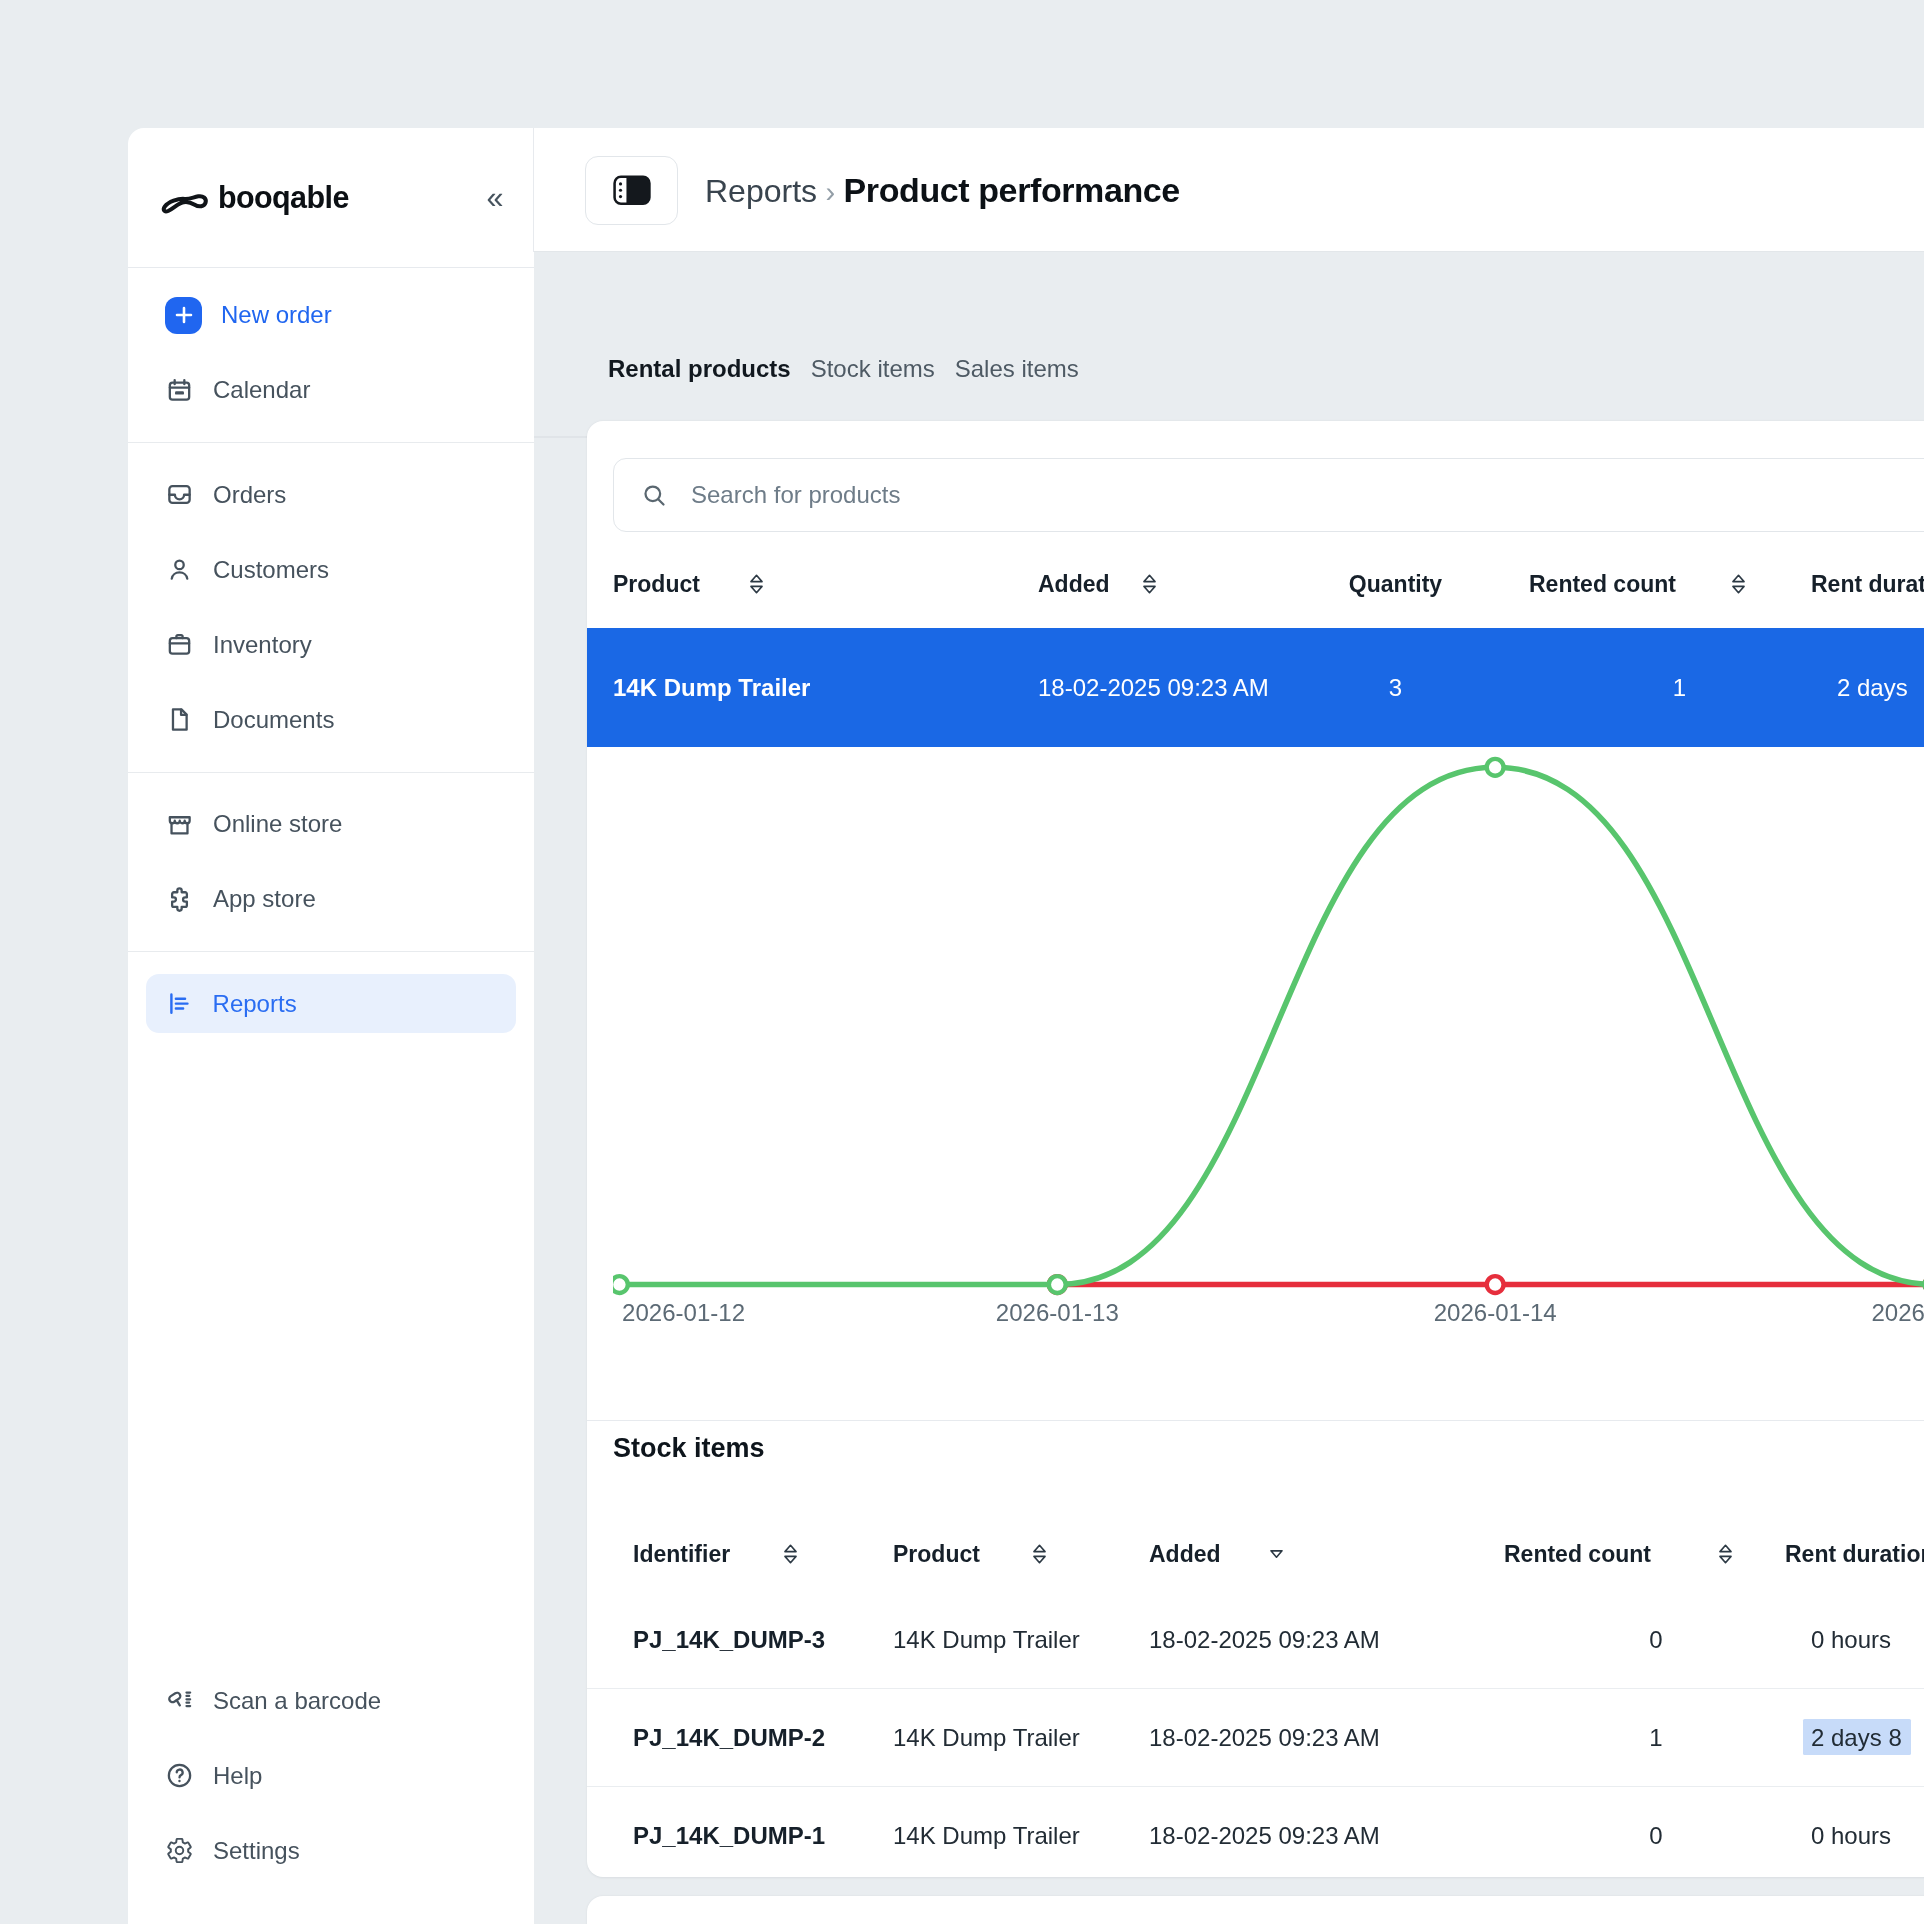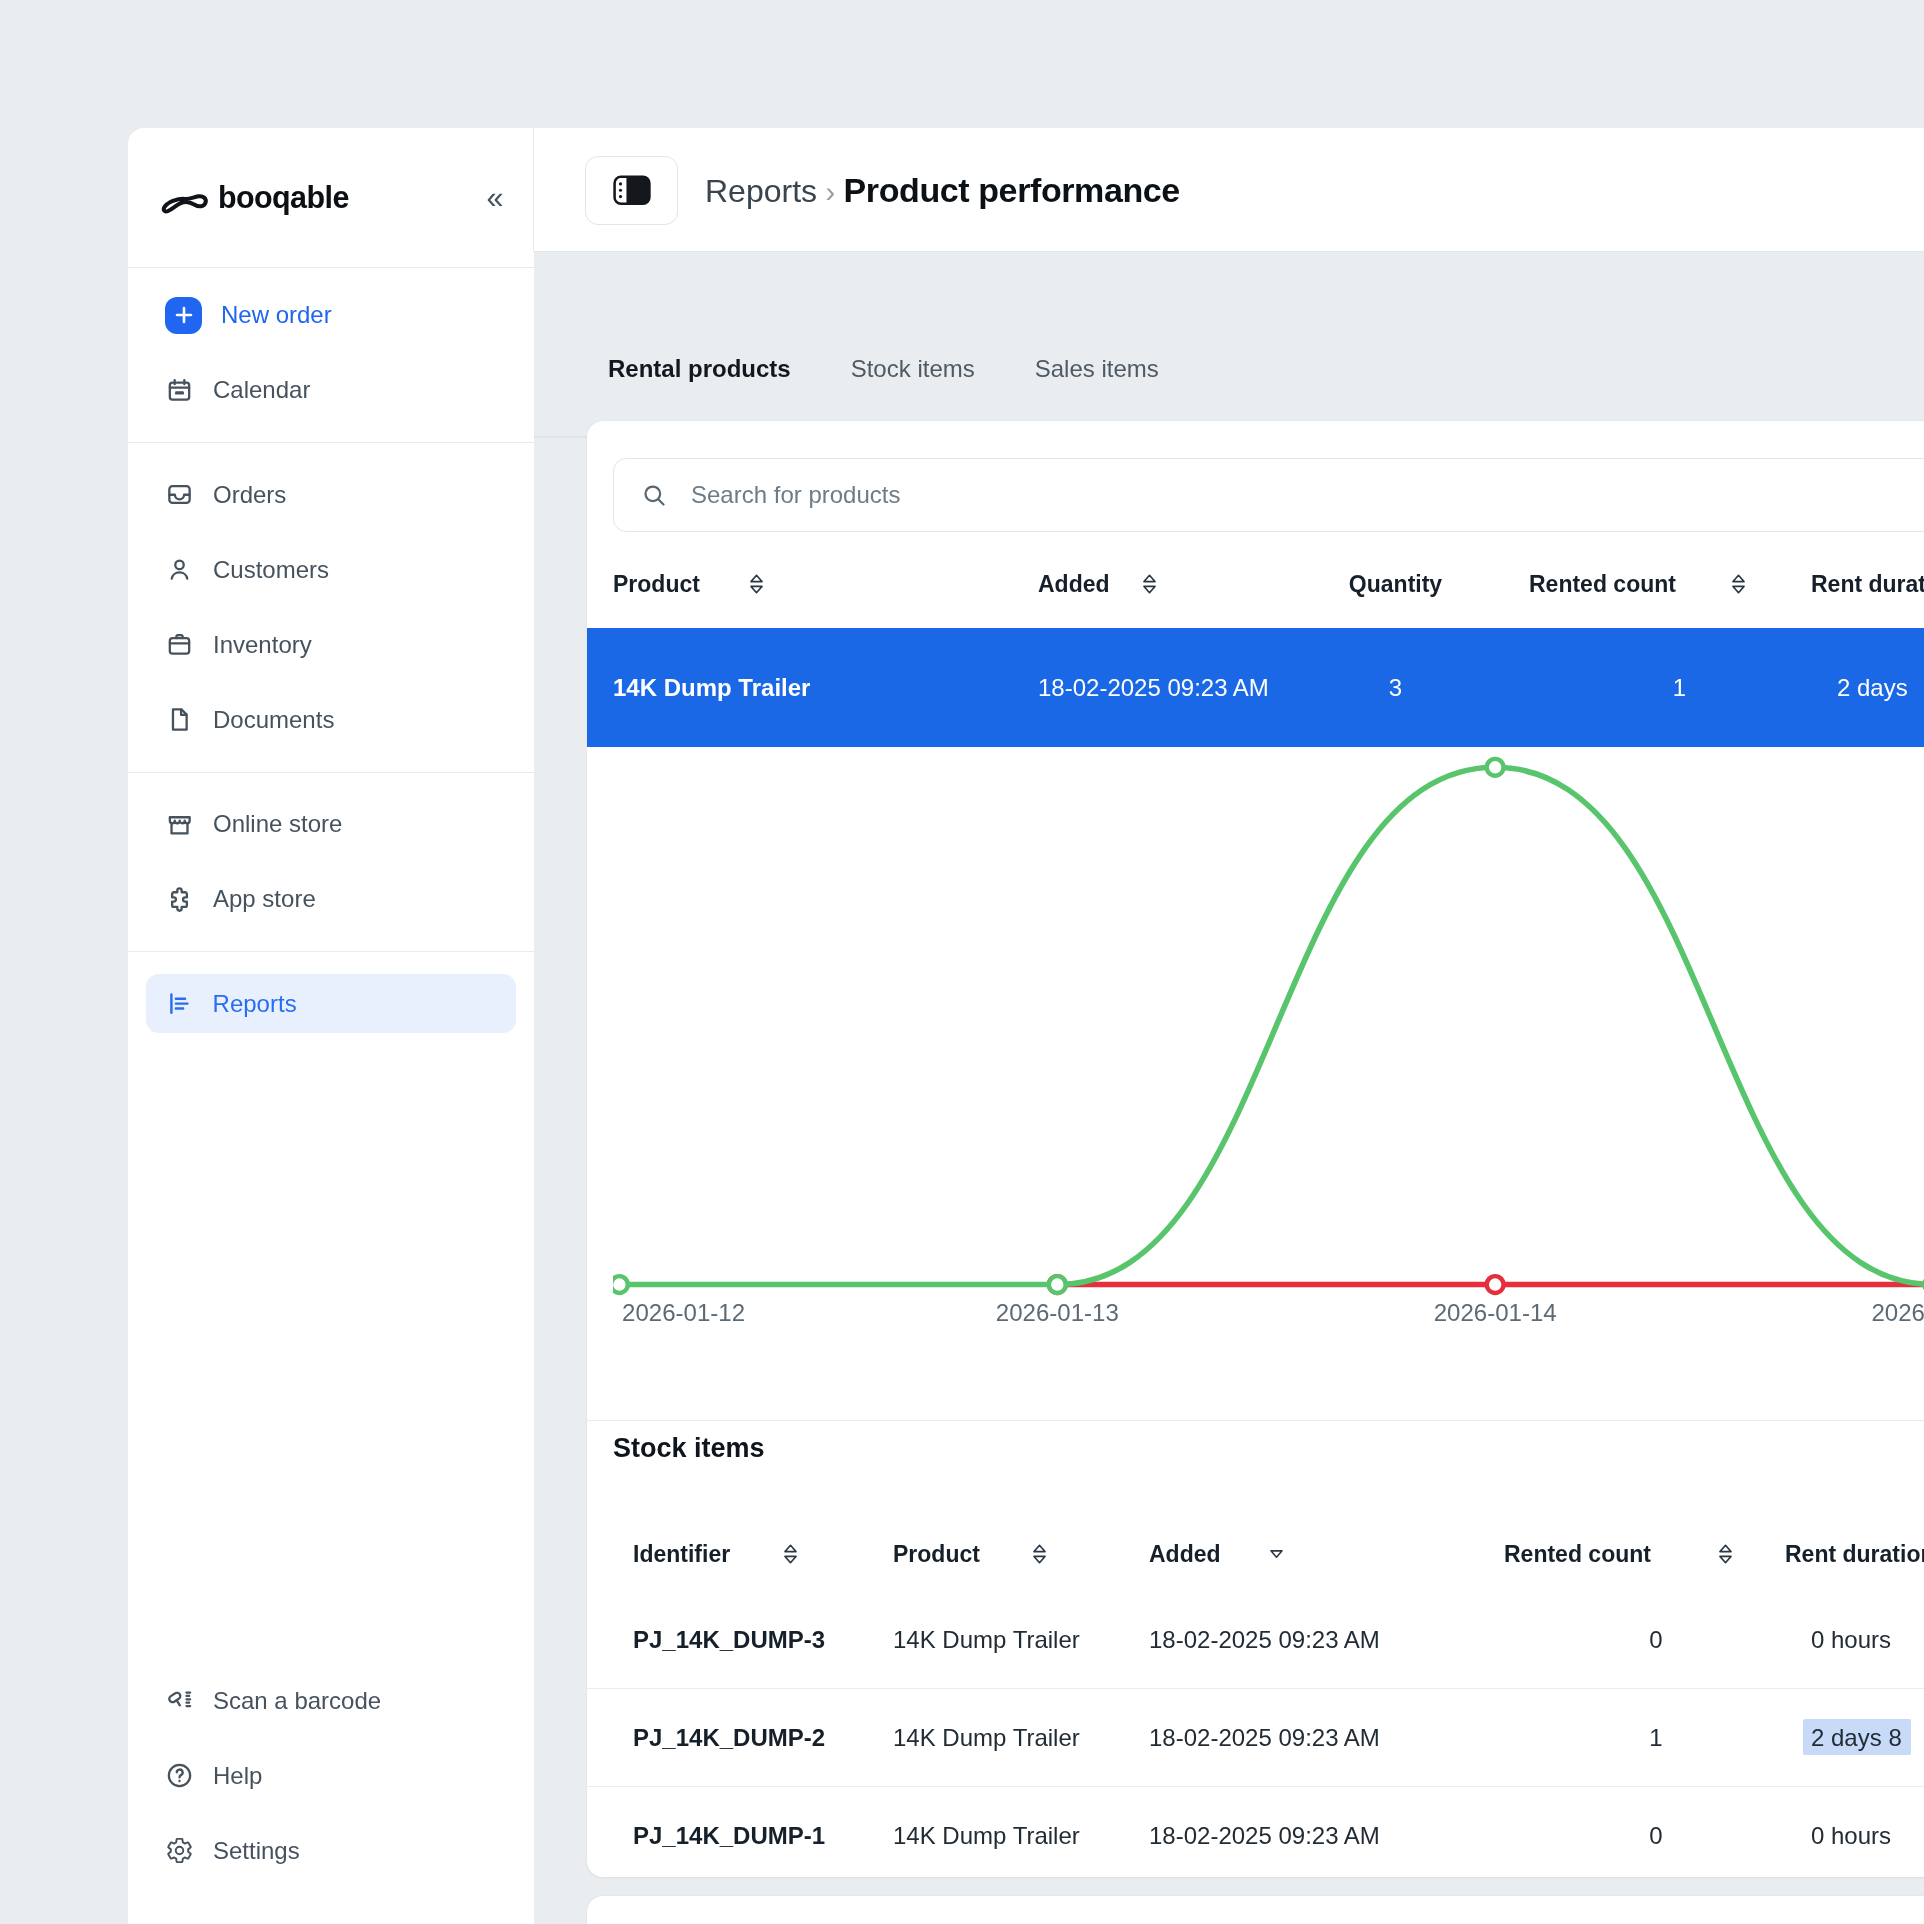--- a/index.html
+++ b/index.html
@@ -38,7 +38,7 @@
   #crumb-sep{font-size:29px;color:#939ea7;margin:0 4.8px;}
   #page-title{font-size:34px;font-weight:800;color:#0c1116;letter-spacing:-0.4px;}
   
-  #tabs{left:608px;top:345px;display:flex;gap:60px;align-items:center;height:47px;}
+  #tabs{left:608px;top:345px;display:flex;gap:20px;align-items:center;height:47px;}
   .tab{font-size:24px;color:#4e5a64;cursor:pointer;}
   .tab.active{color:#11181f;font-weight:700;}
   #tab-underline{left:608px;top:430px;width:200px;height:7.2px;background:#2066f0;border-radius:1.6px;}

